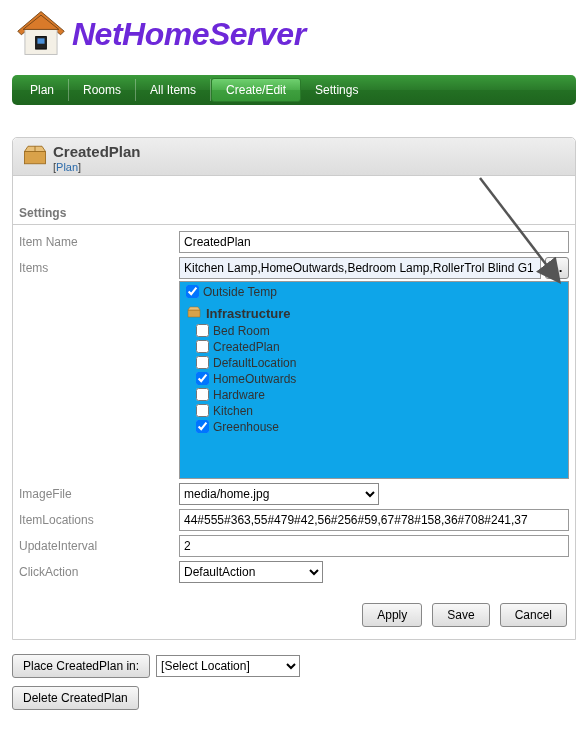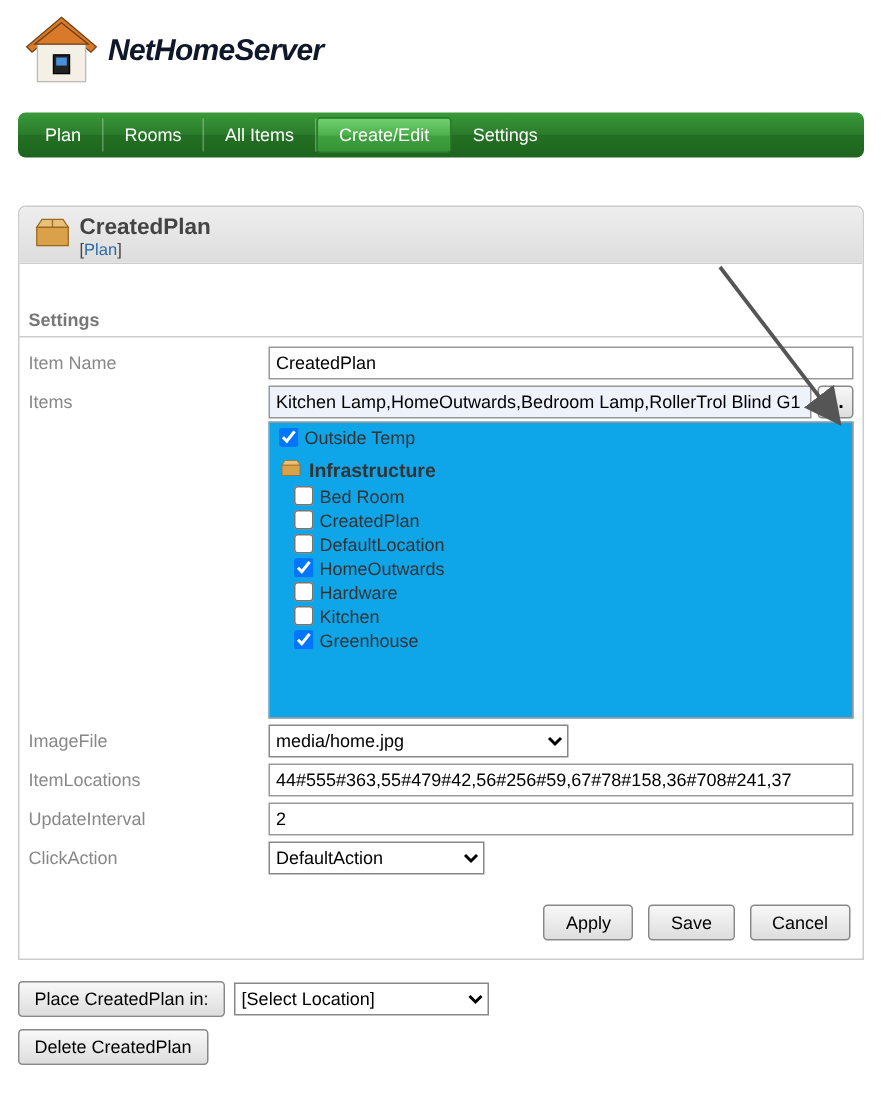--- a/index.html
+++ b/index.html
@@ -19,10 +19,10 @@
   }
   .logo-row svg { width: 58px; height: 50px; }
   .logo-text {
-    font-size: 20px;
+    font-size: 32px;
     font-style: italic;
     font-weight: 600;
-    color: #0f172a;
+    color: #6d28d9;
     margin-left: 2px;
     letter-spacing: -0.5px;
   }

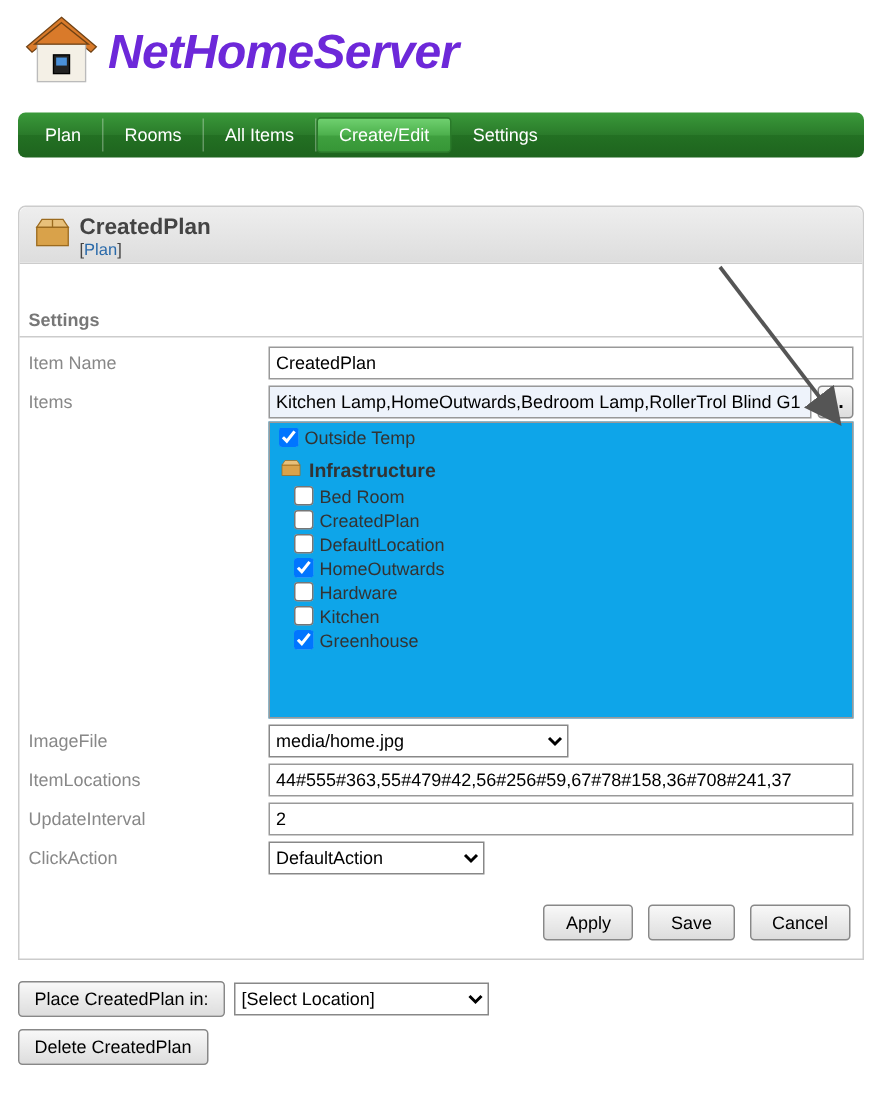--- a/index.html
+++ b/index.html
@@ -320,7 +320,7 @@
 
 <div class="below">
   <button class="std-btn" style="padding:0 10px">Place CreatedPlan in:</button>
-  <select class="combo" style="width:170px">
+  <select class="combo" style="width:144px">
     <option>[Select Location]</option>
   </select>
 </div>

